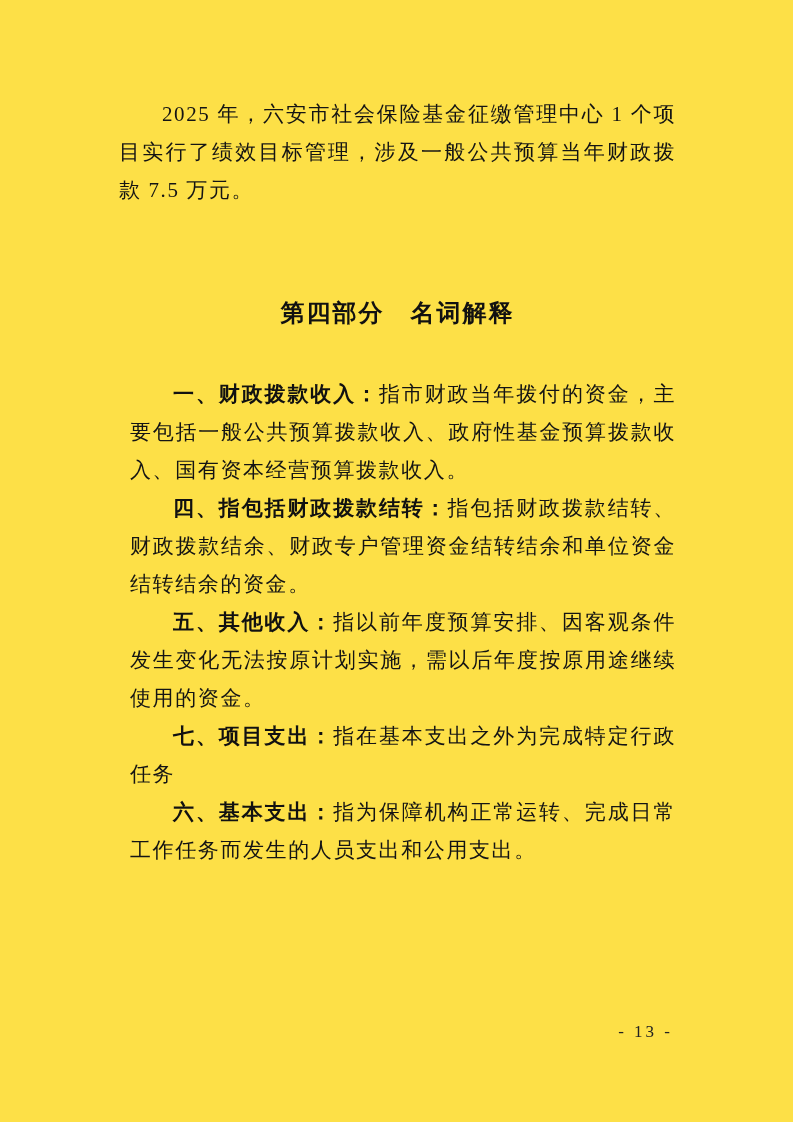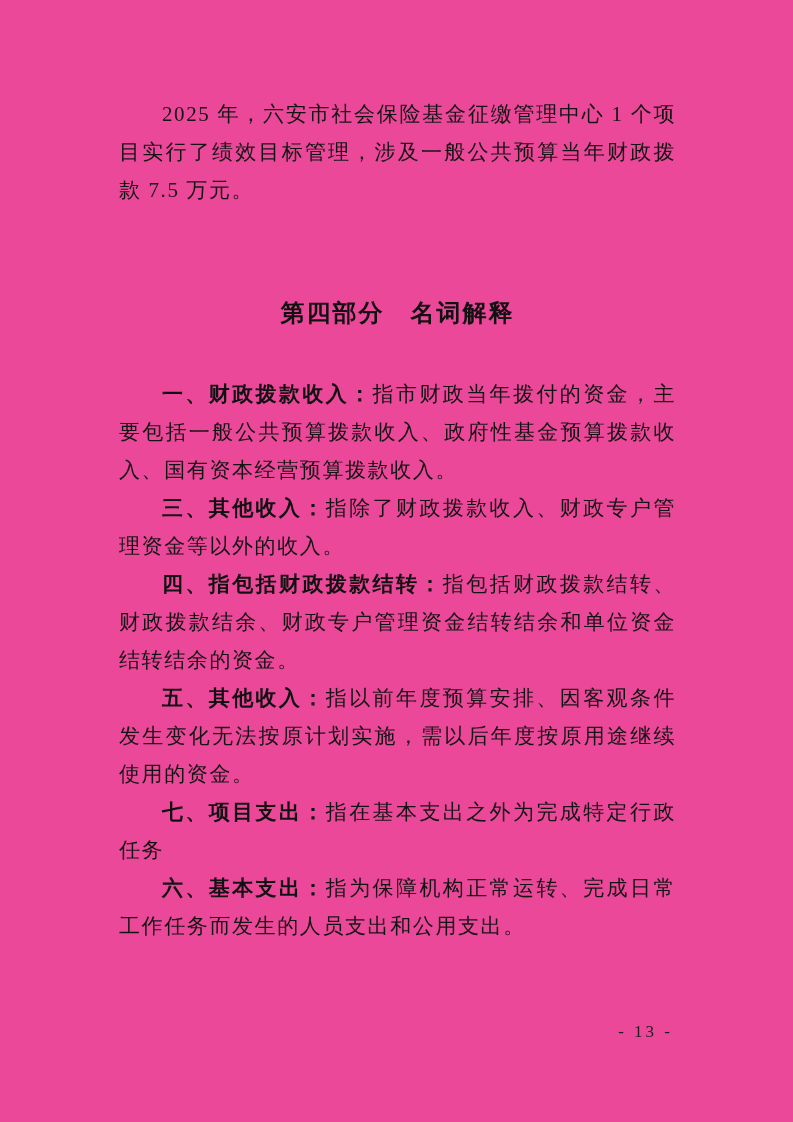--- a/index.html
+++ b/index.html
@@ -11,7 +11,7 @@
     position: relative;
     width: 793px;
     height: 1122px;
-    background: #ec4899;
+    background: #fde047;
     overflow: hidden;
     font-family: "Liberation Serif", "DejaVu Serif", serif;
     color: #141414;

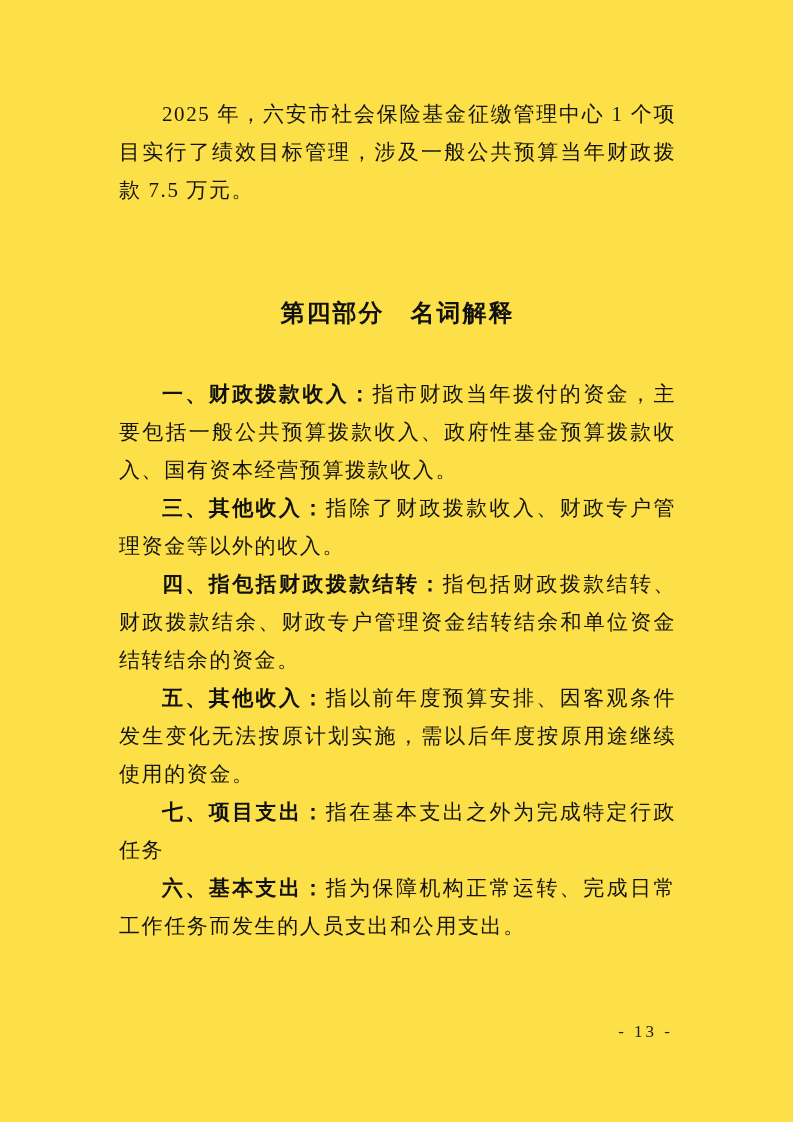--- a/index.html
+++ b/index.html
@@ -47,6 +47,7 @@
   }
   .defs {
     margin-top: 46px;
+    margin-left: 11px;
   }
   .term {
     font-family: "Liberation Sans", "DejaVu Sans", sans-serif;

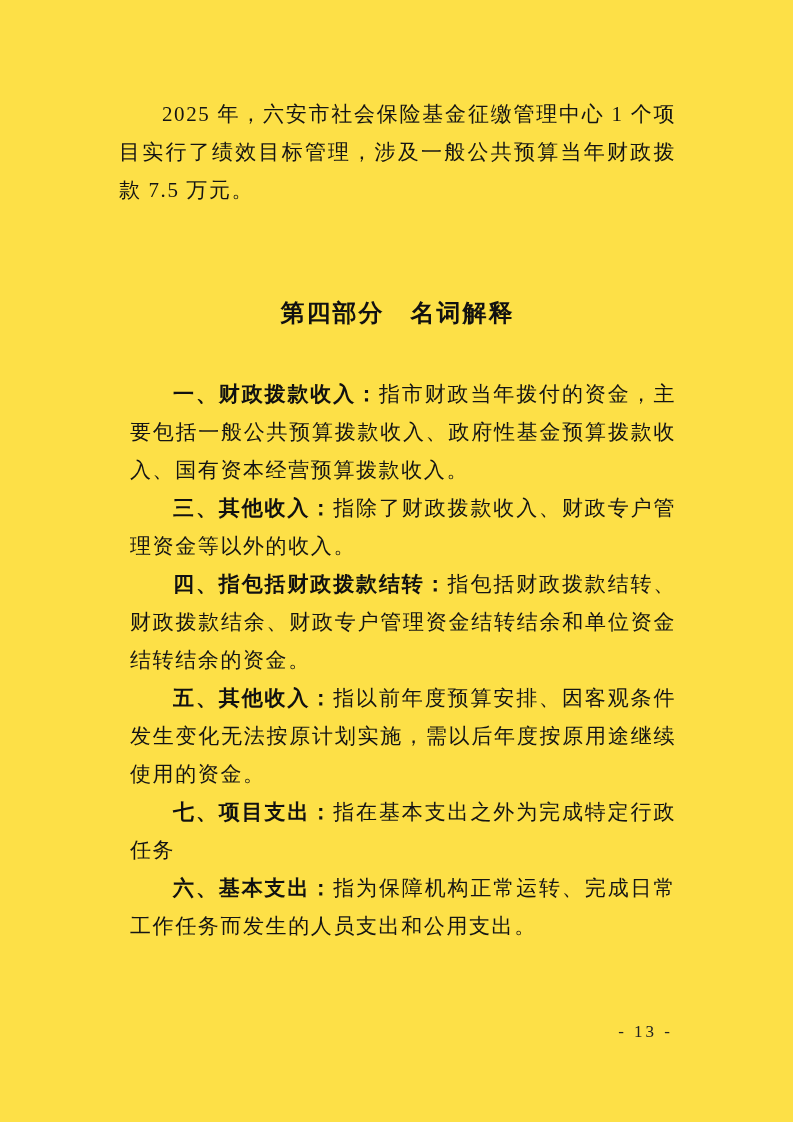--- a/index.html
+++ b/index.html
@@ -80,7 +80,6 @@
       <p class="para"><span class="term">一、财政拨款收入：</span><span>指市财政当年拨付的资金，主要包括一般公共预算拨款收入、政府性基金预算拨款收入、国有资本经营预算拨款收入。</span></p>
 
 
-      <p class="para"><span class="term">三、其他收入：</span><span>指除了财政拨款收入、财政专户管理资金等以外的收入。</span></p>
 
       <p class="para"><span class="term">四、指包括财政拨款结转：</span><span>指包括财政拨款结转、财政拨款结余、财政专户管理资金结转结余和单位资金结转结余的资金。</span></p>
 

